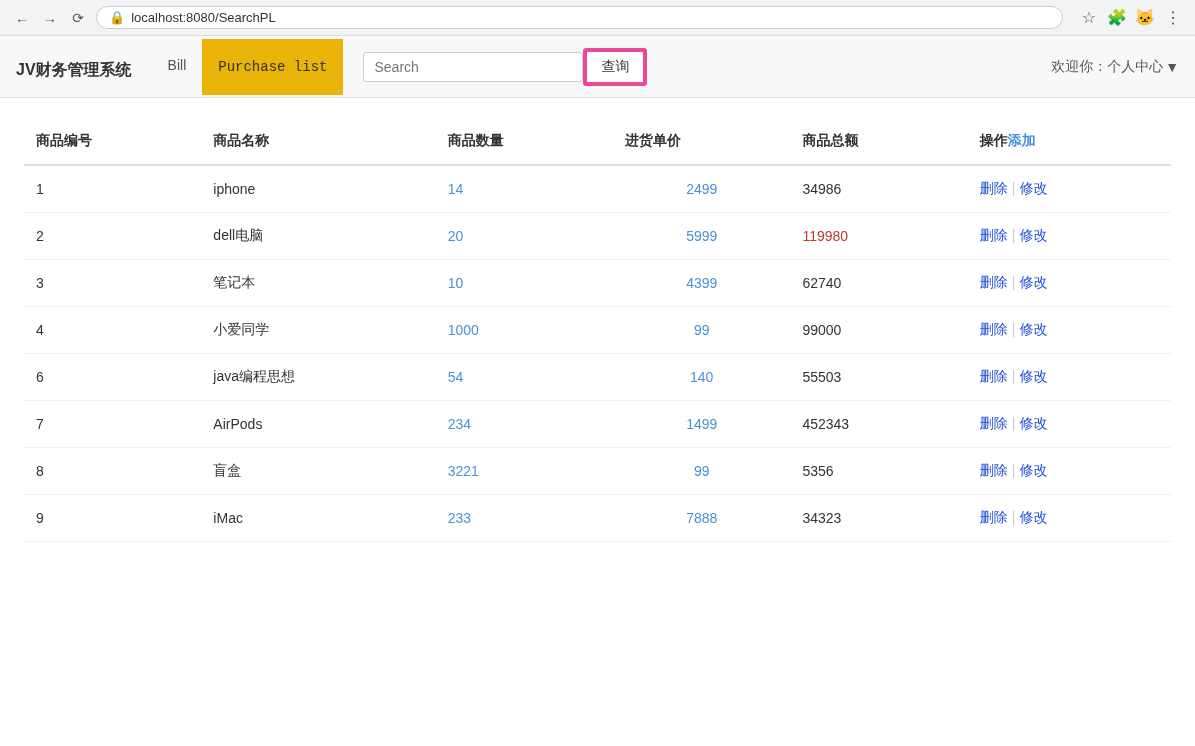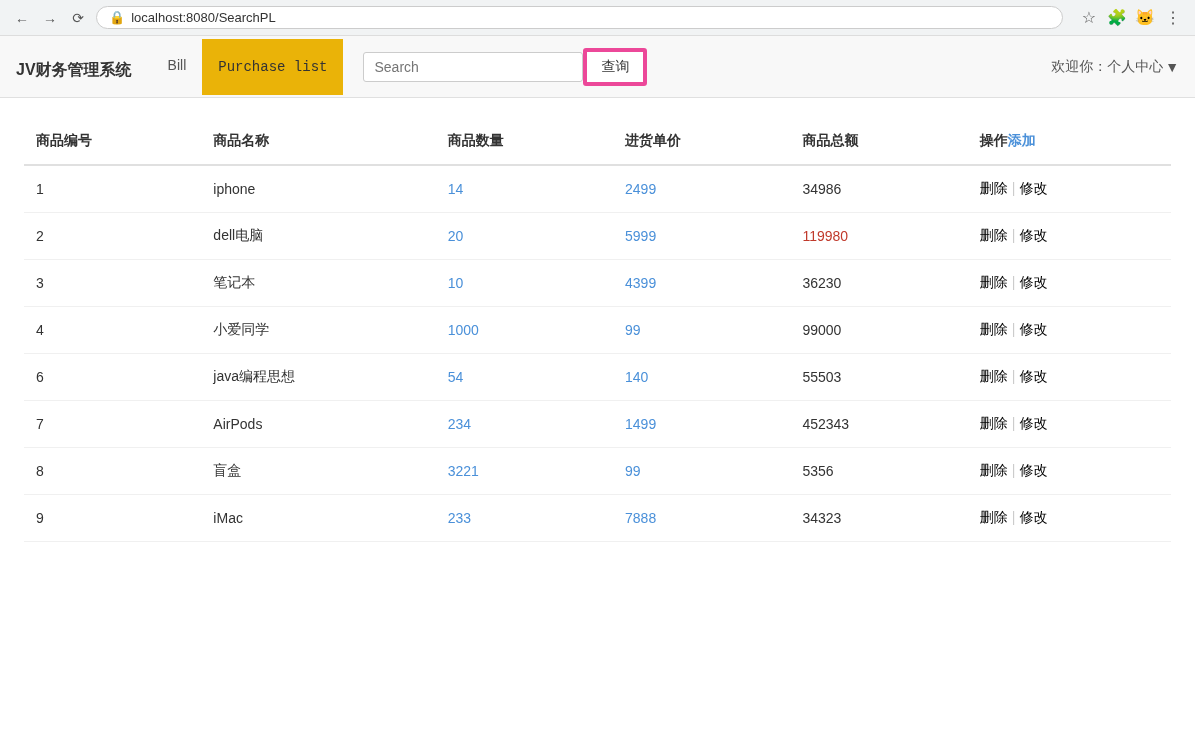--- a/index.html
+++ b/index.html
@@ -83,7 +83,7 @@
       padding: 14px 12px; font-size: 14px; color: #333;
     }
     .td-qty { color: #4a90d9; }
-    .td-price { color: #4a90d9; }
+    .td-price { color: #4a90d9; text-align: center; }
     .td-total-highlight { color: #c0392b; }
     .op-link {
       color: #000000; cursor: pointer; text-decoration: none; font-size: 14px; margin-top: 38px;

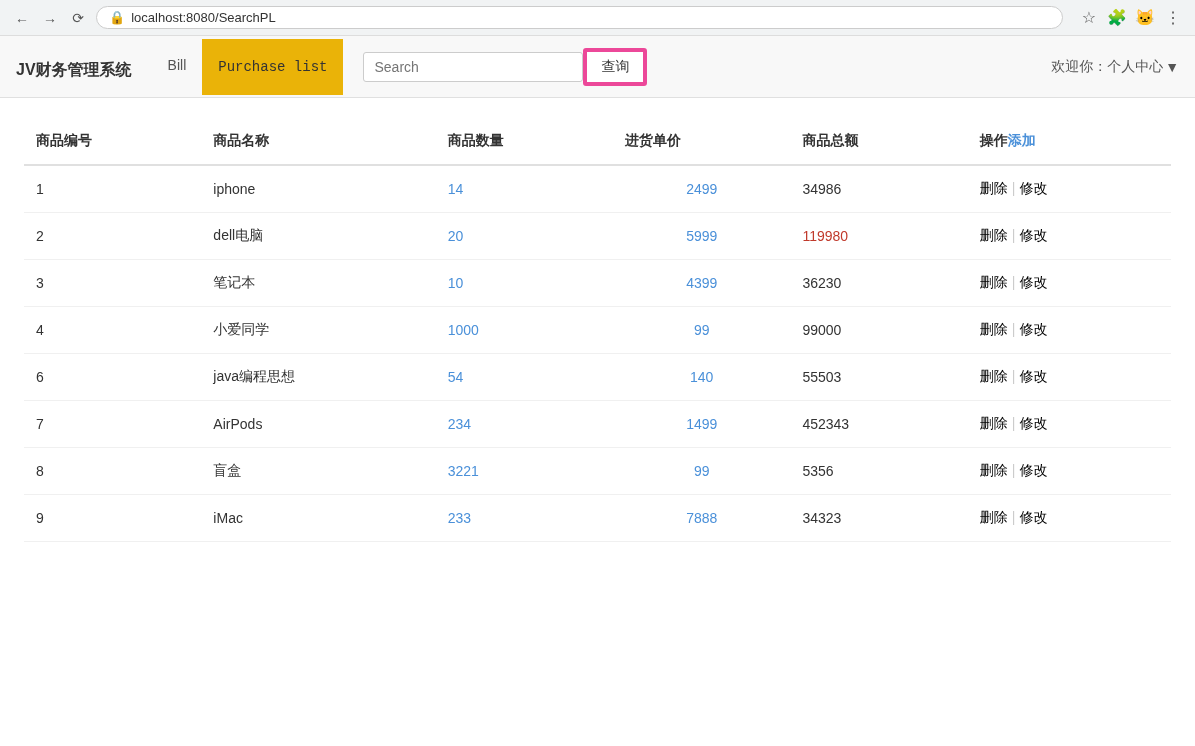--- a/index.html
+++ b/index.html
@@ -86,7 +86,7 @@
     .td-price { color: #4a90d9; text-align: center; }
     .td-total-highlight { color: #c0392b; }
     .op-link {
-      color: #000000; cursor: pointer; text-decoration: none; font-size: 14px; margin-top: 38px;
+      color: #1d4ed8; cursor: pointer; text-decoration: none; font-size: 14px; margin-top: 38px;
     }
     .op-sep { color: #ccc; margin: 0 4px; }
     .add-link { color: #4a90d9; cursor: pointer; font-size: 14px; text-decoration: none; }

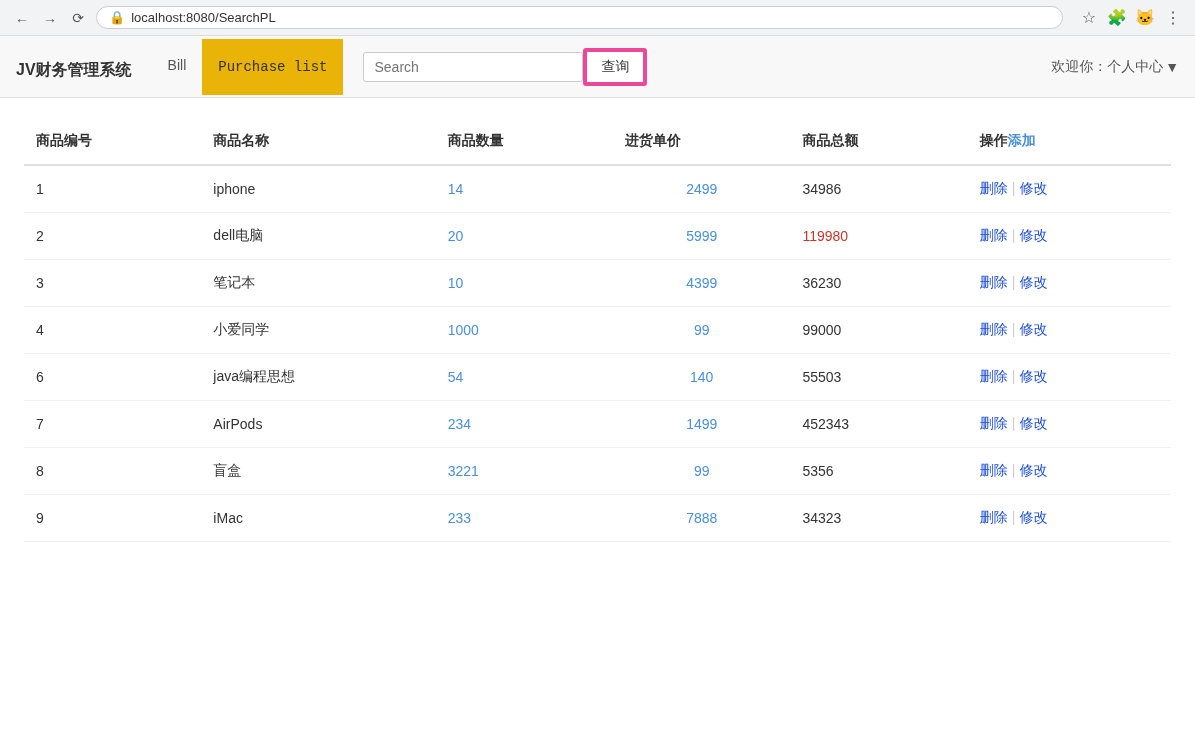--- a/index.html
+++ b/index.html
@@ -167,7 +167,7 @@
     <td>笔记本</td>
     <td class="td-qty">10</td>
     <td class="td-price">4399</td>
-    <td class="">36230</td>
+    <td class="">62740</td>
     <td>
       <a class="op-link">删除</a><span class="op-sep">|</span><a class="op-link">修改</a>
     </td>

